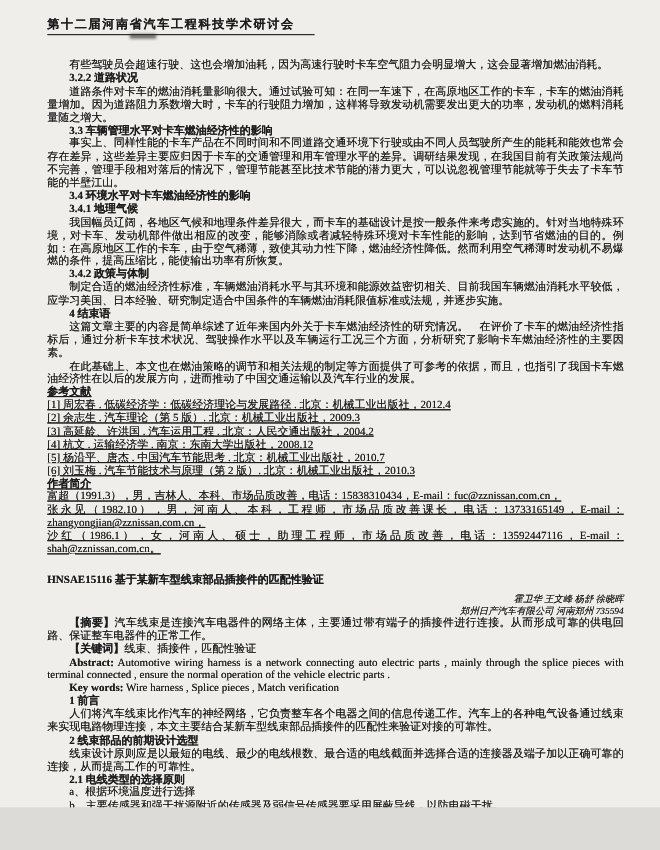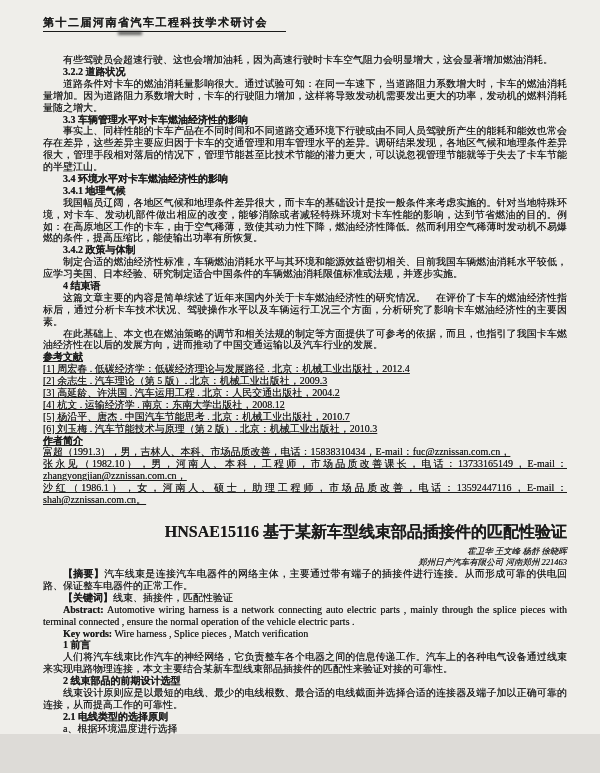--- a/index.html
+++ b/index.html
@@ -30,7 +30,7 @@
 
     <p class="first-para">有些驾驶员会超速行驶、这也会增加油耗，因为高速行驶时卡车空气阻力会明显增大，这会显著增加燃油消耗。</p>
     <p class="h">3.2.2 道路状况</p>
-    <p>道路条件对卡车的燃油消耗量影响很大。通过试验可知：在同一车速下，当道路阻力系数增大时，卡车的燃油消耗量增加。因为道路阻力系数增大时，卡车的行驶阻力增加，这样将导致发动机需要发出更大的功率，发动机的燃料消耗量随之增大。</p>
+    <p>道路条件对卡车的燃油消耗量影响很大。通过试验可知：在同一车速下，在高原地区工作的卡车，卡车的燃油消耗量增加。因为道路阻力系数增大时，卡车的行驶阻力增加，这样将导致发动机需要发出更大的功率，发动机的燃料消耗量随之增大。</p>
     <p class="h">3.3 车辆管理水平对卡车燃油经济性的影响</p>
     <p>事实上、同样性能的卡车产品在不同时间和不同道路交通环境下行驶或由不同人员驾驶所产生的能耗和能效也常会存在差异，这些差异主要应归因于卡车的交通管理和用车管理水平的差异。调研结果发现，各地区气候和地理条件差异很大，管理手段相对落后的情况下，管理节能甚至比技术节能的潜力更大，可以说忽视管理节能就等于失去了卡车节能的半壁江山。</p>
     <p class="h">3.4 环境水平对卡车燃油经济性的影响</p>

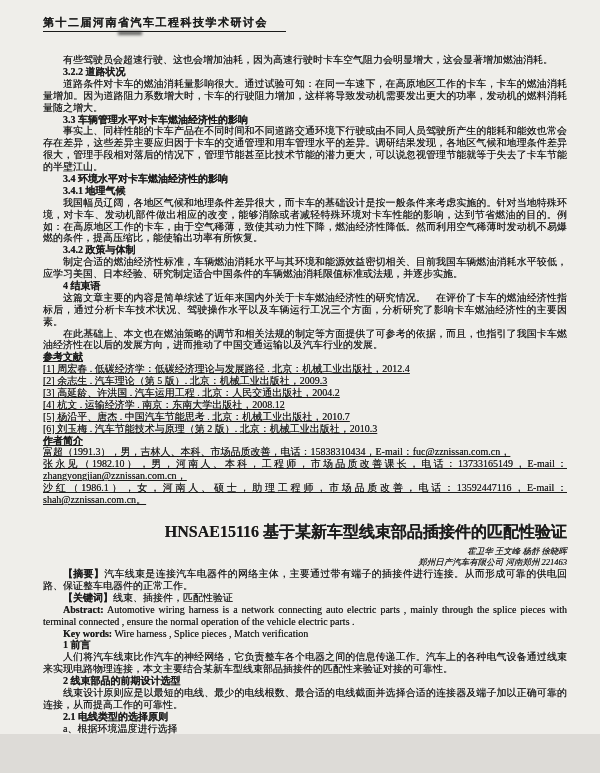--- a/index.html
+++ b/index.html
@@ -32,7 +32,7 @@
     <p class="h">3.2.2 道路状况</p>
     <p>道路条件对卡车的燃油消耗量影响很大。通过试验可知：在同一车速下，在高原地区工作的卡车，卡车的燃油消耗量增加。因为道路阻力系数增大时，卡车的行驶阻力增加，这样将导致发动机需要发出更大的功率，发动机的燃料消耗量随之增大。</p>
     <p class="h">3.3 车辆管理水平对卡车燃油经济性的影响</p>
-    <p>事实上、同样性能的卡车产品在不同时间和不同道路交通环境下行驶或由不同人员驾驶所产生的能耗和能效也常会存在差异，这些差异主要应归因于卡车的交通管理和用车管理水平的差异。调研结果发现，各地区气候和地理条件差异很大，管理手段相对落后的情况下，管理节能甚至比技术节能的潜力更大，可以说忽视管理节能就等于失去了卡车节能的半壁江山。</p>
+    <p>事实上、同样性能的卡车产品在不同时间和不同道路交通环境下行驶或由不同人员驾驶所产生的能耗和能效也常会存在差异，这些差异主要应归因于卡车的交通管理和用车管理水平的差异。调研结果发现，在我国目前有关政策法规尚不完善，管理手段相对落后的情况下，管理节能甚至比技术节能的潜力更大，可以说忽视管理节能就等于失去了卡车节能的半壁江山。</p>
     <p class="h">3.4 环境水平对卡车燃油经济性的影响</p>
     <p class="h">3.4.1 地理气候</p>
     <p>我国幅员辽阔，各地区气候和地理条件差异很大，而卡车的基础设计是按一般条件来考虑实施的。针对当地特殊环境，对卡车、发动机部件做出相应的改变，能够消除或者减轻特殊环境对卡车性能的影响，达到节省燃油的目的。例如：在高原地区工作的卡车，由于空气稀薄，致使其动力性下降，燃油经济性降低。然而利用空气稀薄时发动机不易爆燃的条件，提高压缩比，能使输出功率有所恢复。</p>

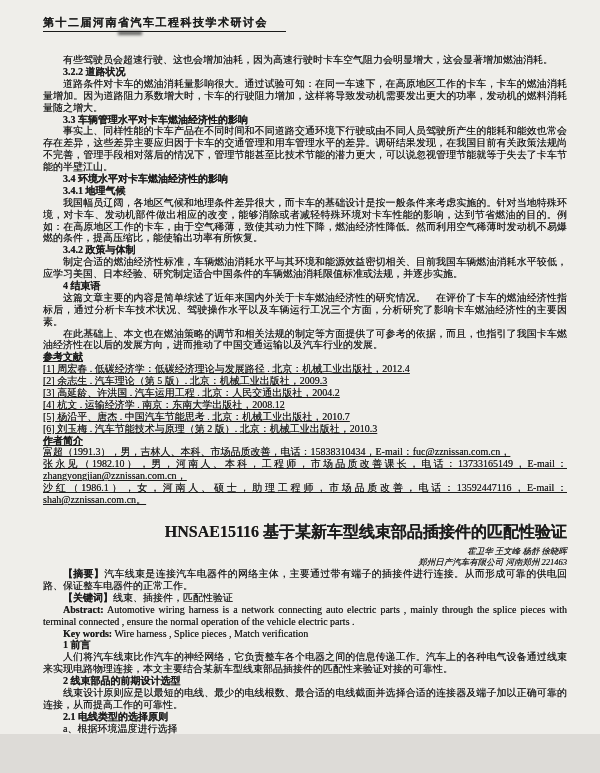--- a/index.html
+++ b/index.html
@@ -15,7 +15,7 @@
   .h{font-weight:bold;}
   .flush{text-indent:0;text-decoration:underline;}
   .first-para{margin-top:22px;}
-  .paper-title{text-align:right;text-indent:0;font-weight:bold;font-size:16px;margin:16px 0 5px;}
+  .paper-title{text-align:left;text-indent:0;font-weight:bold;font-size:10px;margin:16px 0 5px;}
   .authors,.affil{text-align:right;text-indent:0;font-style:italic;font-size:8.5px;line-height:1.3;}
   .lbl{font-weight:bold;}
 </style>

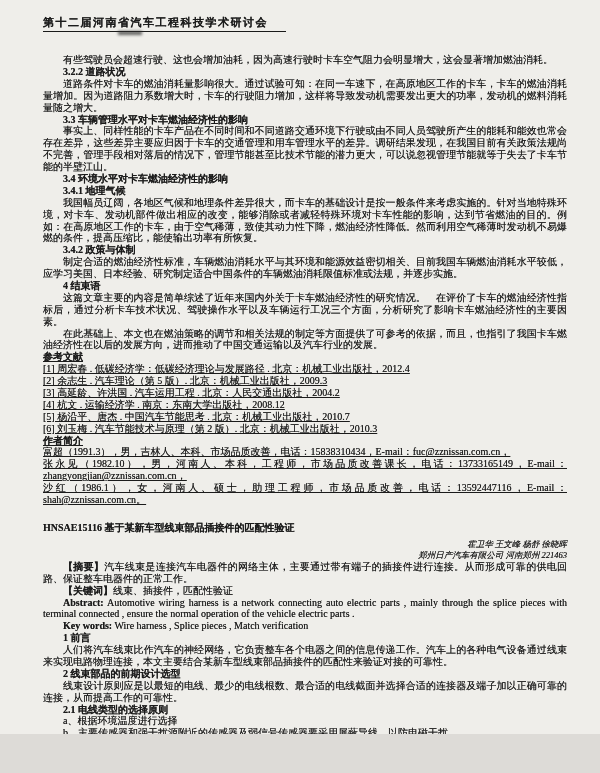--- a/index.html
+++ b/index.html
@@ -57,7 +57,7 @@
 
     <p class="paper-title">HNSAE15116 基于某新车型线束部品插接件的匹配性验证</p>
     <p class="authors">霍卫华 王文峰 杨舒 徐晓晖</p>
-    <p class="affil">郑州日产汽车有限公司 河南郑州 221463</p>
+    <p class="affil">郑州日产汽车有限公司 河南郑州 735594</p>
 
     <p><span class="lbl">【摘要】</span><span>汽车线束是连接汽车电器件的网络主体，主要通过带有端子的插接件进行连接。从而形成可靠的供电回路、保证整车电器件的正常工作。</span></p>
     <p><span class="lbl">【关键词】</span><span>线束、插接件，匹配性验证</span></p>

